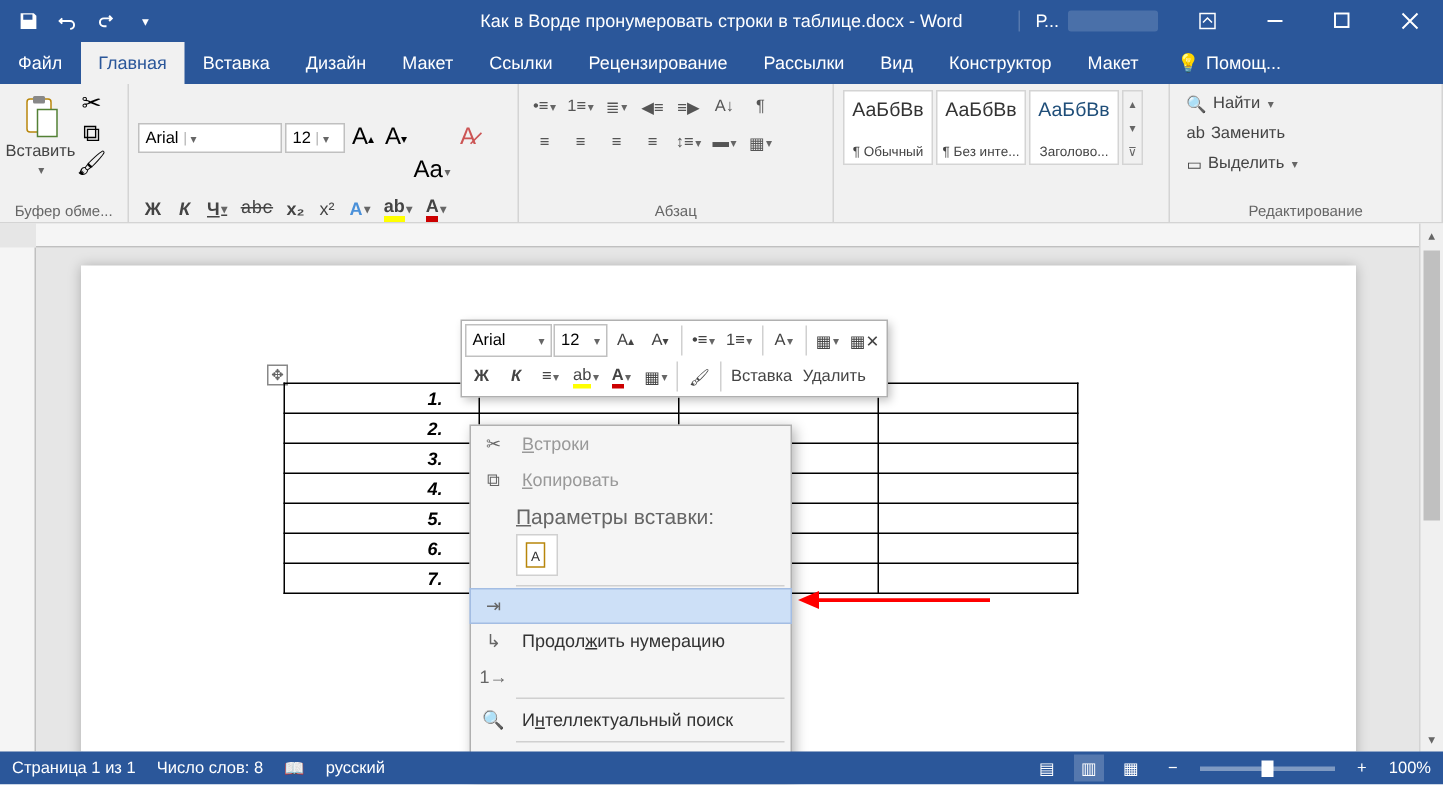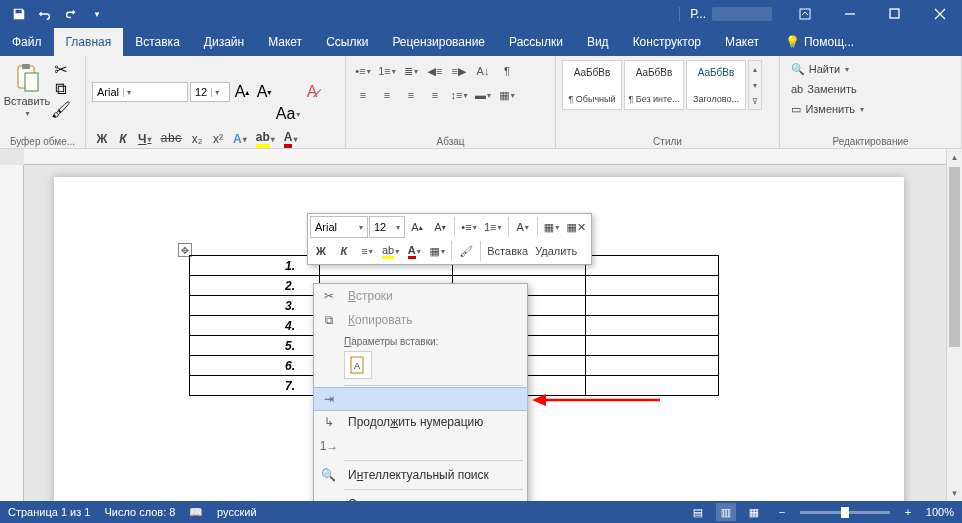--- a/index.html
+++ b/index.html
@@ -124,6 +124,7 @@
       </div>
     <div class="qbtn" style="font-size:9px;color:#fff;">▾</div>
   </div>
+  <div class="title">Как в Ворде пронумеровать строки в таблице.docx - Word</div>
   <div class="wincontrols">
     <div class="account">
       <span>Р...</span>

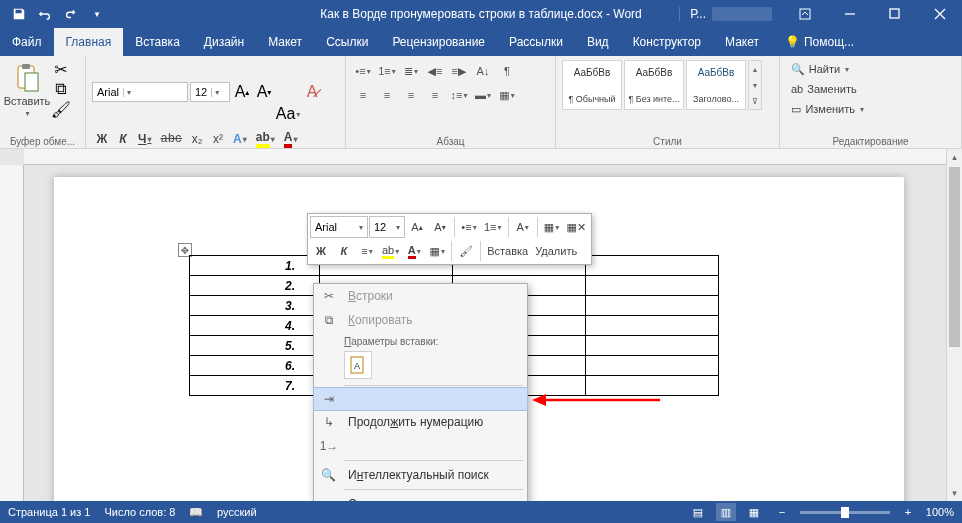--- a/index.html
+++ b/index.html
@@ -44,7 +44,7 @@
 
 .styles-box { display:flex; gap:2px; }
 .style-item { width:60px; height:50px; border:1px solid #d4d4d4; background:#fff; display:flex; flex-direction:column; align-items:center; justify-content:center; font-size:9px; color:#444; cursor:pointer; }
-.style-item .preview { font-size:10px; color:#333; margin-bottom:16px; }
+.style-item .preview { font-size:13px; color:#333; margin-bottom:16px; }
 .style-item.heading .preview { color:#1f4e79; }
 .styles-more { width:14px; display:flex; flex-direction:column; border:1px solid #d4d4d4; }
 .styles-more div { flex:1; display:flex; align-items:center; justify-content:center; font-size:8px; color:#666; cursor:pointer; }

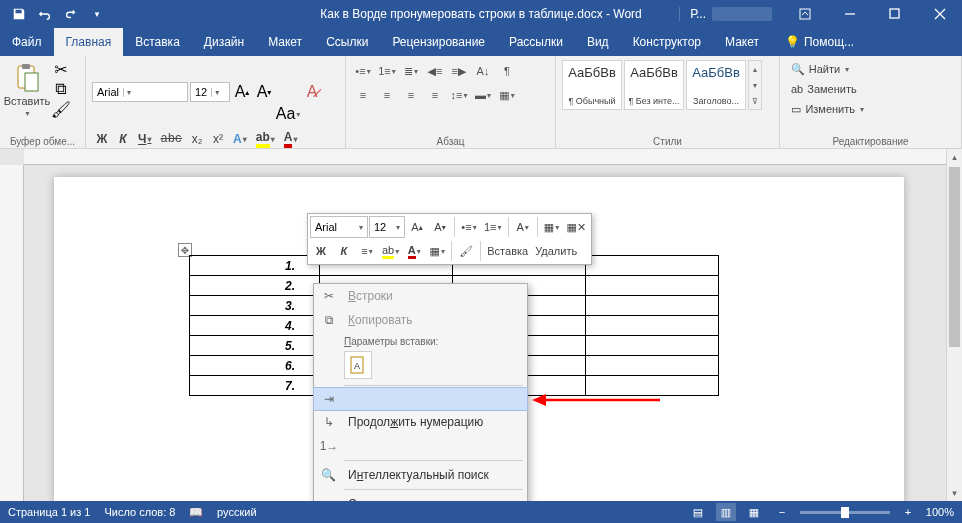--- a/index.html
+++ b/index.html
@@ -301,7 +301,7 @@
           </div>
         <div class="rbtn">
             <span>▭</span>
-            <span>Изменить</span>
+            <span>Выделить</span>
             <span class="mini-drop">▾</span>
           </div>
       </div>

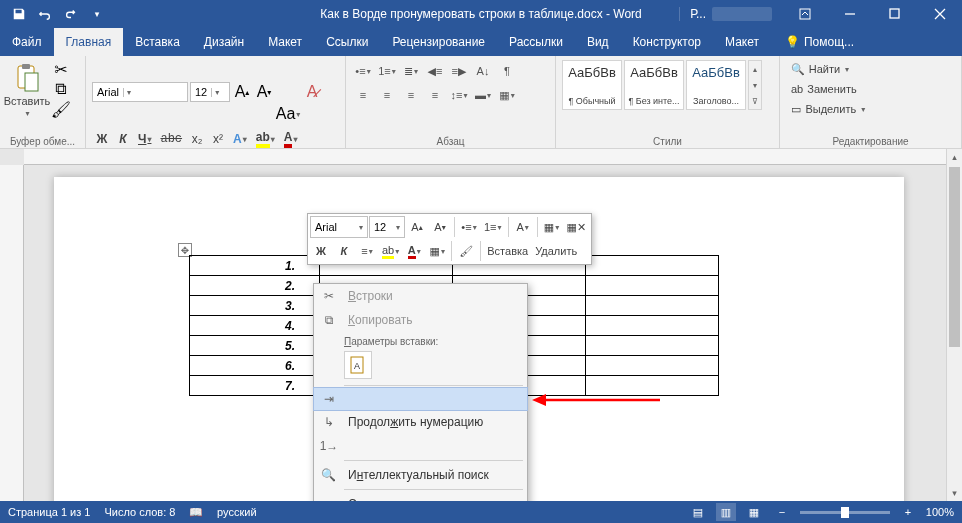--- a/index.html
+++ b/index.html
@@ -220,7 +220,7 @@
             <span class="mini-drop">▾</span>
           </div>
         <div class="rbtn" style="text-decoration:line-through;font-weight:normal;font-family:Liberation Mono, monospace;">abc</div>
-        <div class="rbtn" style="font-weight:normal;">x₂</div>
+        <div class="rbtn" style="font-weight:bold;">x₂</div>
         <div class="rbtn" style="font-weight:normal;">x²</div>
         <div class="rbtn">
             <span style="color:#4a90d9;font-weight:bold;">A</span>

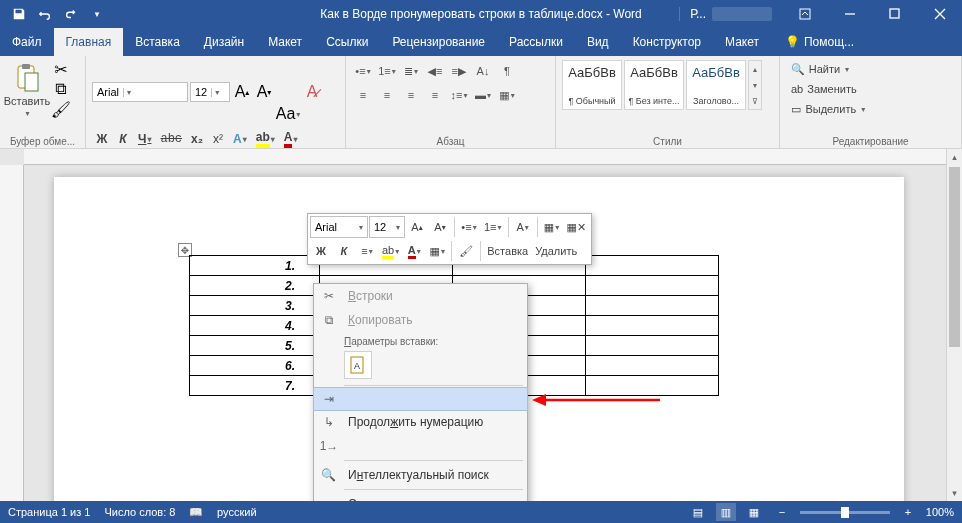--- a/index.html
+++ b/index.html
@@ -284,7 +284,6 @@
         </div>
       </div>
     </div>
-    <div class="glabel">Стили</div>
   </div>
 
   <div class="group" style="flex:1;">

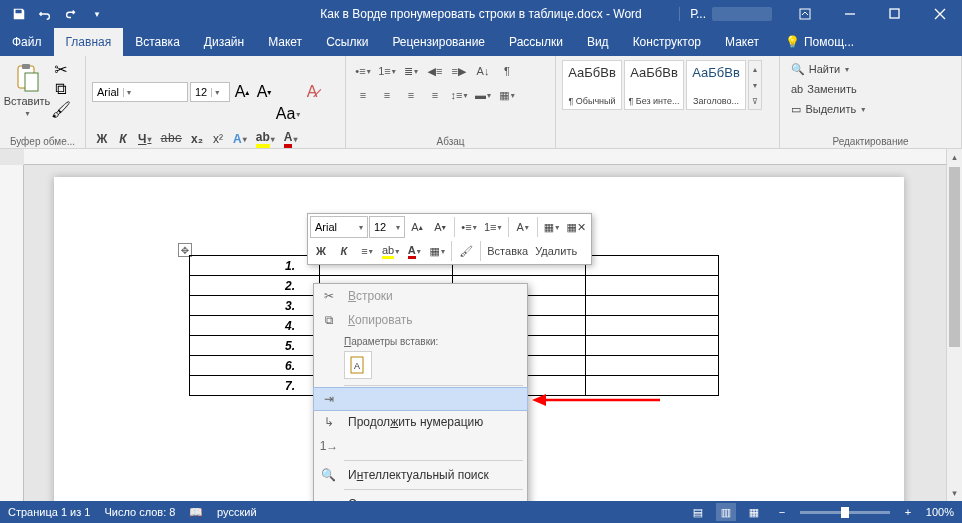--- a/index.html
+++ b/index.html
@@ -81,7 +81,7 @@
 .ctxmenu .citem.disabled { color:#999; cursor:default; }
 .ctxmenu .citem.hover { background:#cde0f7; border:1px solid #a3bde3; margin:-1px; }
 .ctxmenu .csep { height:1px; background:#d0d0d0; margin:2px 4px 2px 30px; }
-.ctxmenu .clabel { padding:4px 8px 2px 30px; font-size:10px; color:#666; }
+.ctxmenu .clabel { padding:4px 8px 2px 30px; font-size:14px; color:#666; }
 .ctxmenu .csub { margin-left:auto; font-size:9px; color:#666; }
 .ctxmenu .paste-row { display:flex; gap:4px; padding:2px 8px 4px 30px; }
 .ctxmenu .paste-row .pbtn { width:28px; height:28px; border:1px solid #d0d0d0; display:flex; align-items:center; justify-content:center; background:#fff; cursor:pointer; }

